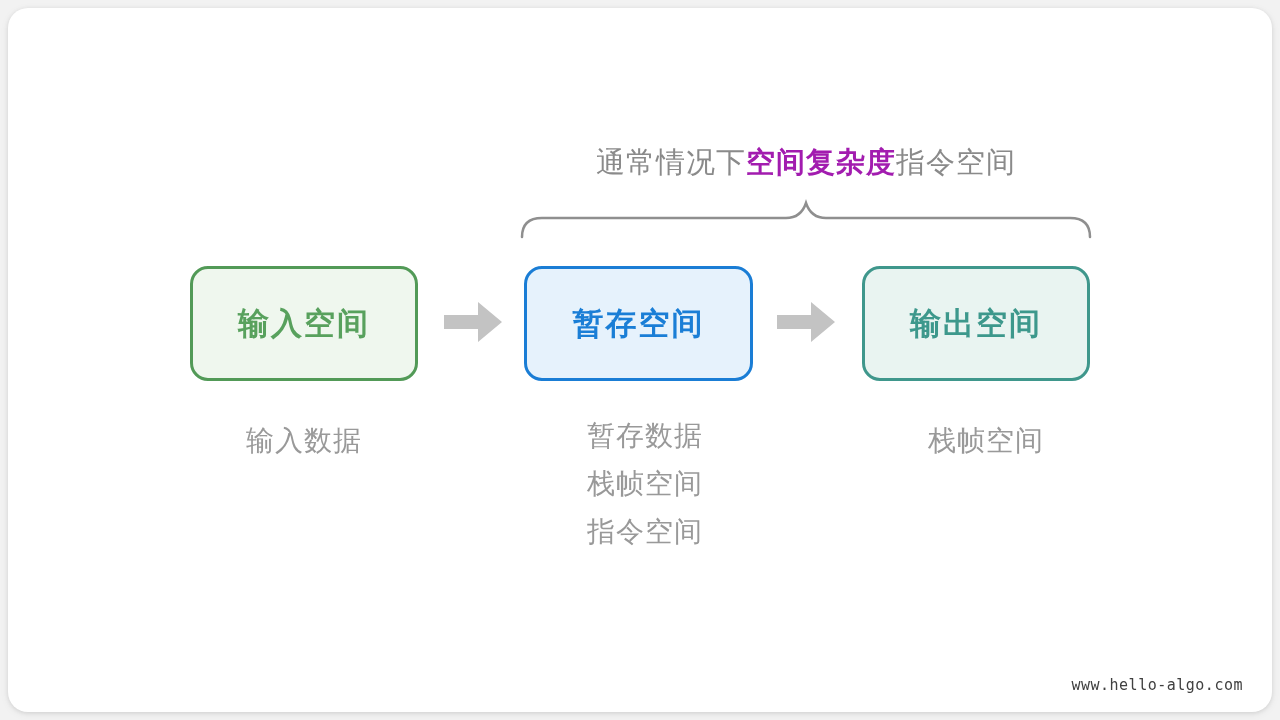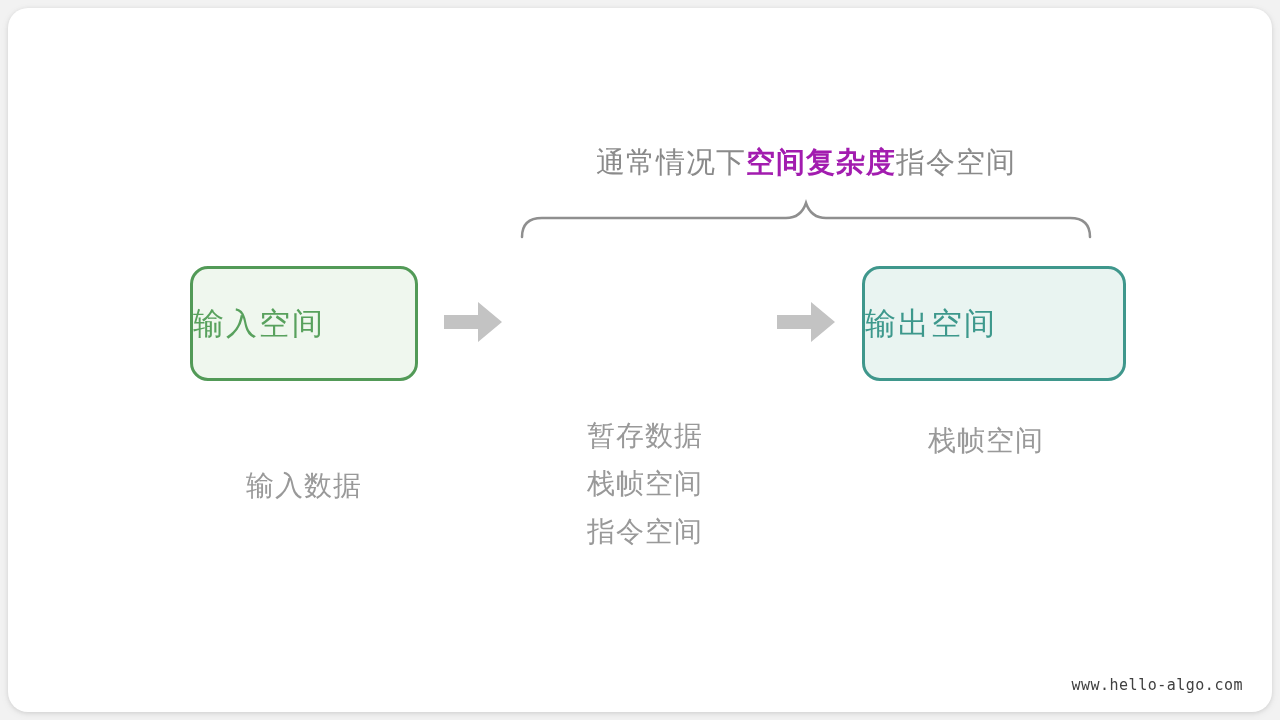--- a/index.html
+++ b/index.html
@@ -37,9 +37,9 @@
     border: 3px solid;
     display: flex;
     align-items: center;
-    justify-content: flex-start;
+    justify-content: center;
     font-size: 31px;
-    font-weight: normal;
+    font-weight: bold;
     letter-spacing: 2px;
   }
   .box-input  { left: 190px; width: 228px; border-color: #529a57; background: #eff7ee; color: #58a15d; }

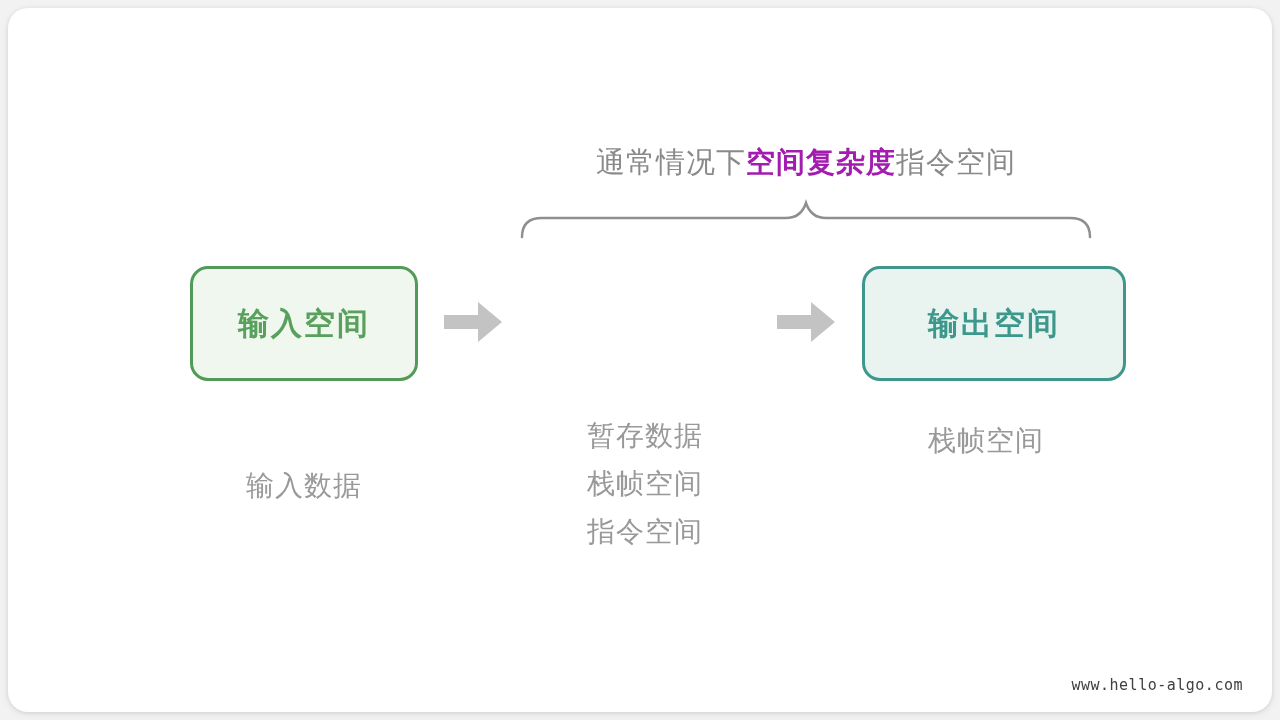--- a/index.html
+++ b/index.html
@@ -90,6 +90,9 @@
     <span>输入空间</span>
   </div>
 
+  <div class="box box-buffer">
+    <span>暂存空间</span>
+  </div>
 
   <div class="box box-output">
     <span>输出空间</span>

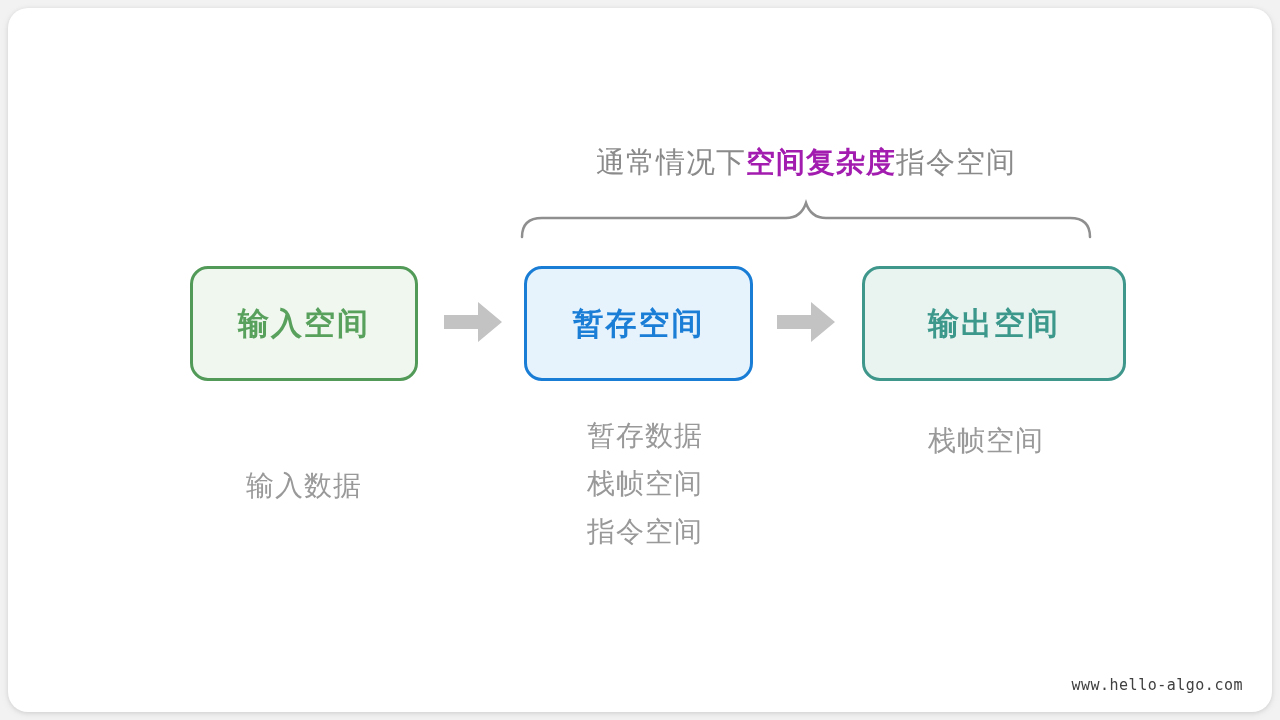--- a/index.html
+++ b/index.html
@@ -44,7 +44,7 @@
   }
   .box-input  { left: 190px; width: 228px; border-color: #529a57; background: #eff7ee; color: #58a15d; }
   .box-buffer { left: 524px; width: 229px; border-color: #1a7dd5; background: #e6f2fc; color: #1a7ed6; }
-  .box-output { left: 862px; width: 264px; border-color: #3f978c; background: #e9f4f1; color: #3d988c; }
+  .box-output { left: 862px; width: 228px; border-color: #3f978c; background: #e9f4f1; color: #3d988c; }
 
   .arrow { position: absolute; top: 300px; }
   .arrow-1 { left: 444px; }

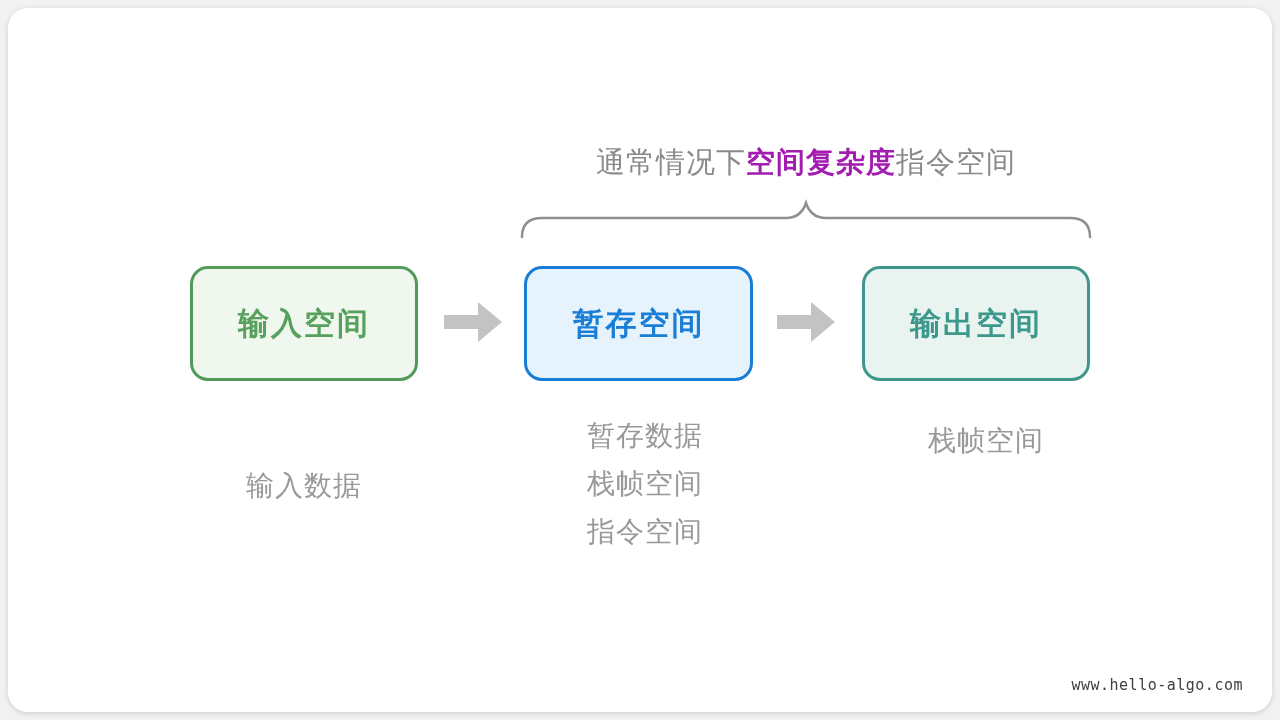--- a/index.html
+++ b/index.html
@@ -57,7 +57,7 @@
     letter-spacing: 1px;
     white-space: nowrap;
   }
-  .caption-input  { left: 190px; top: 422px; width: 228px; text-align: center; margin-top: 45px; }
+  .caption-input  { left: 190px; top: 422px; width: 228px; text-align: center; }
   .caption-output { left: 862px; top: 422px; width: 248px; text-align: center; }
   .caption-buffer { left: 587px; top: 422px; display: flex; flex-direction: column; gap: 20px; }
   .caption-buffer .line { height: 28px; line-height: 28px; }

